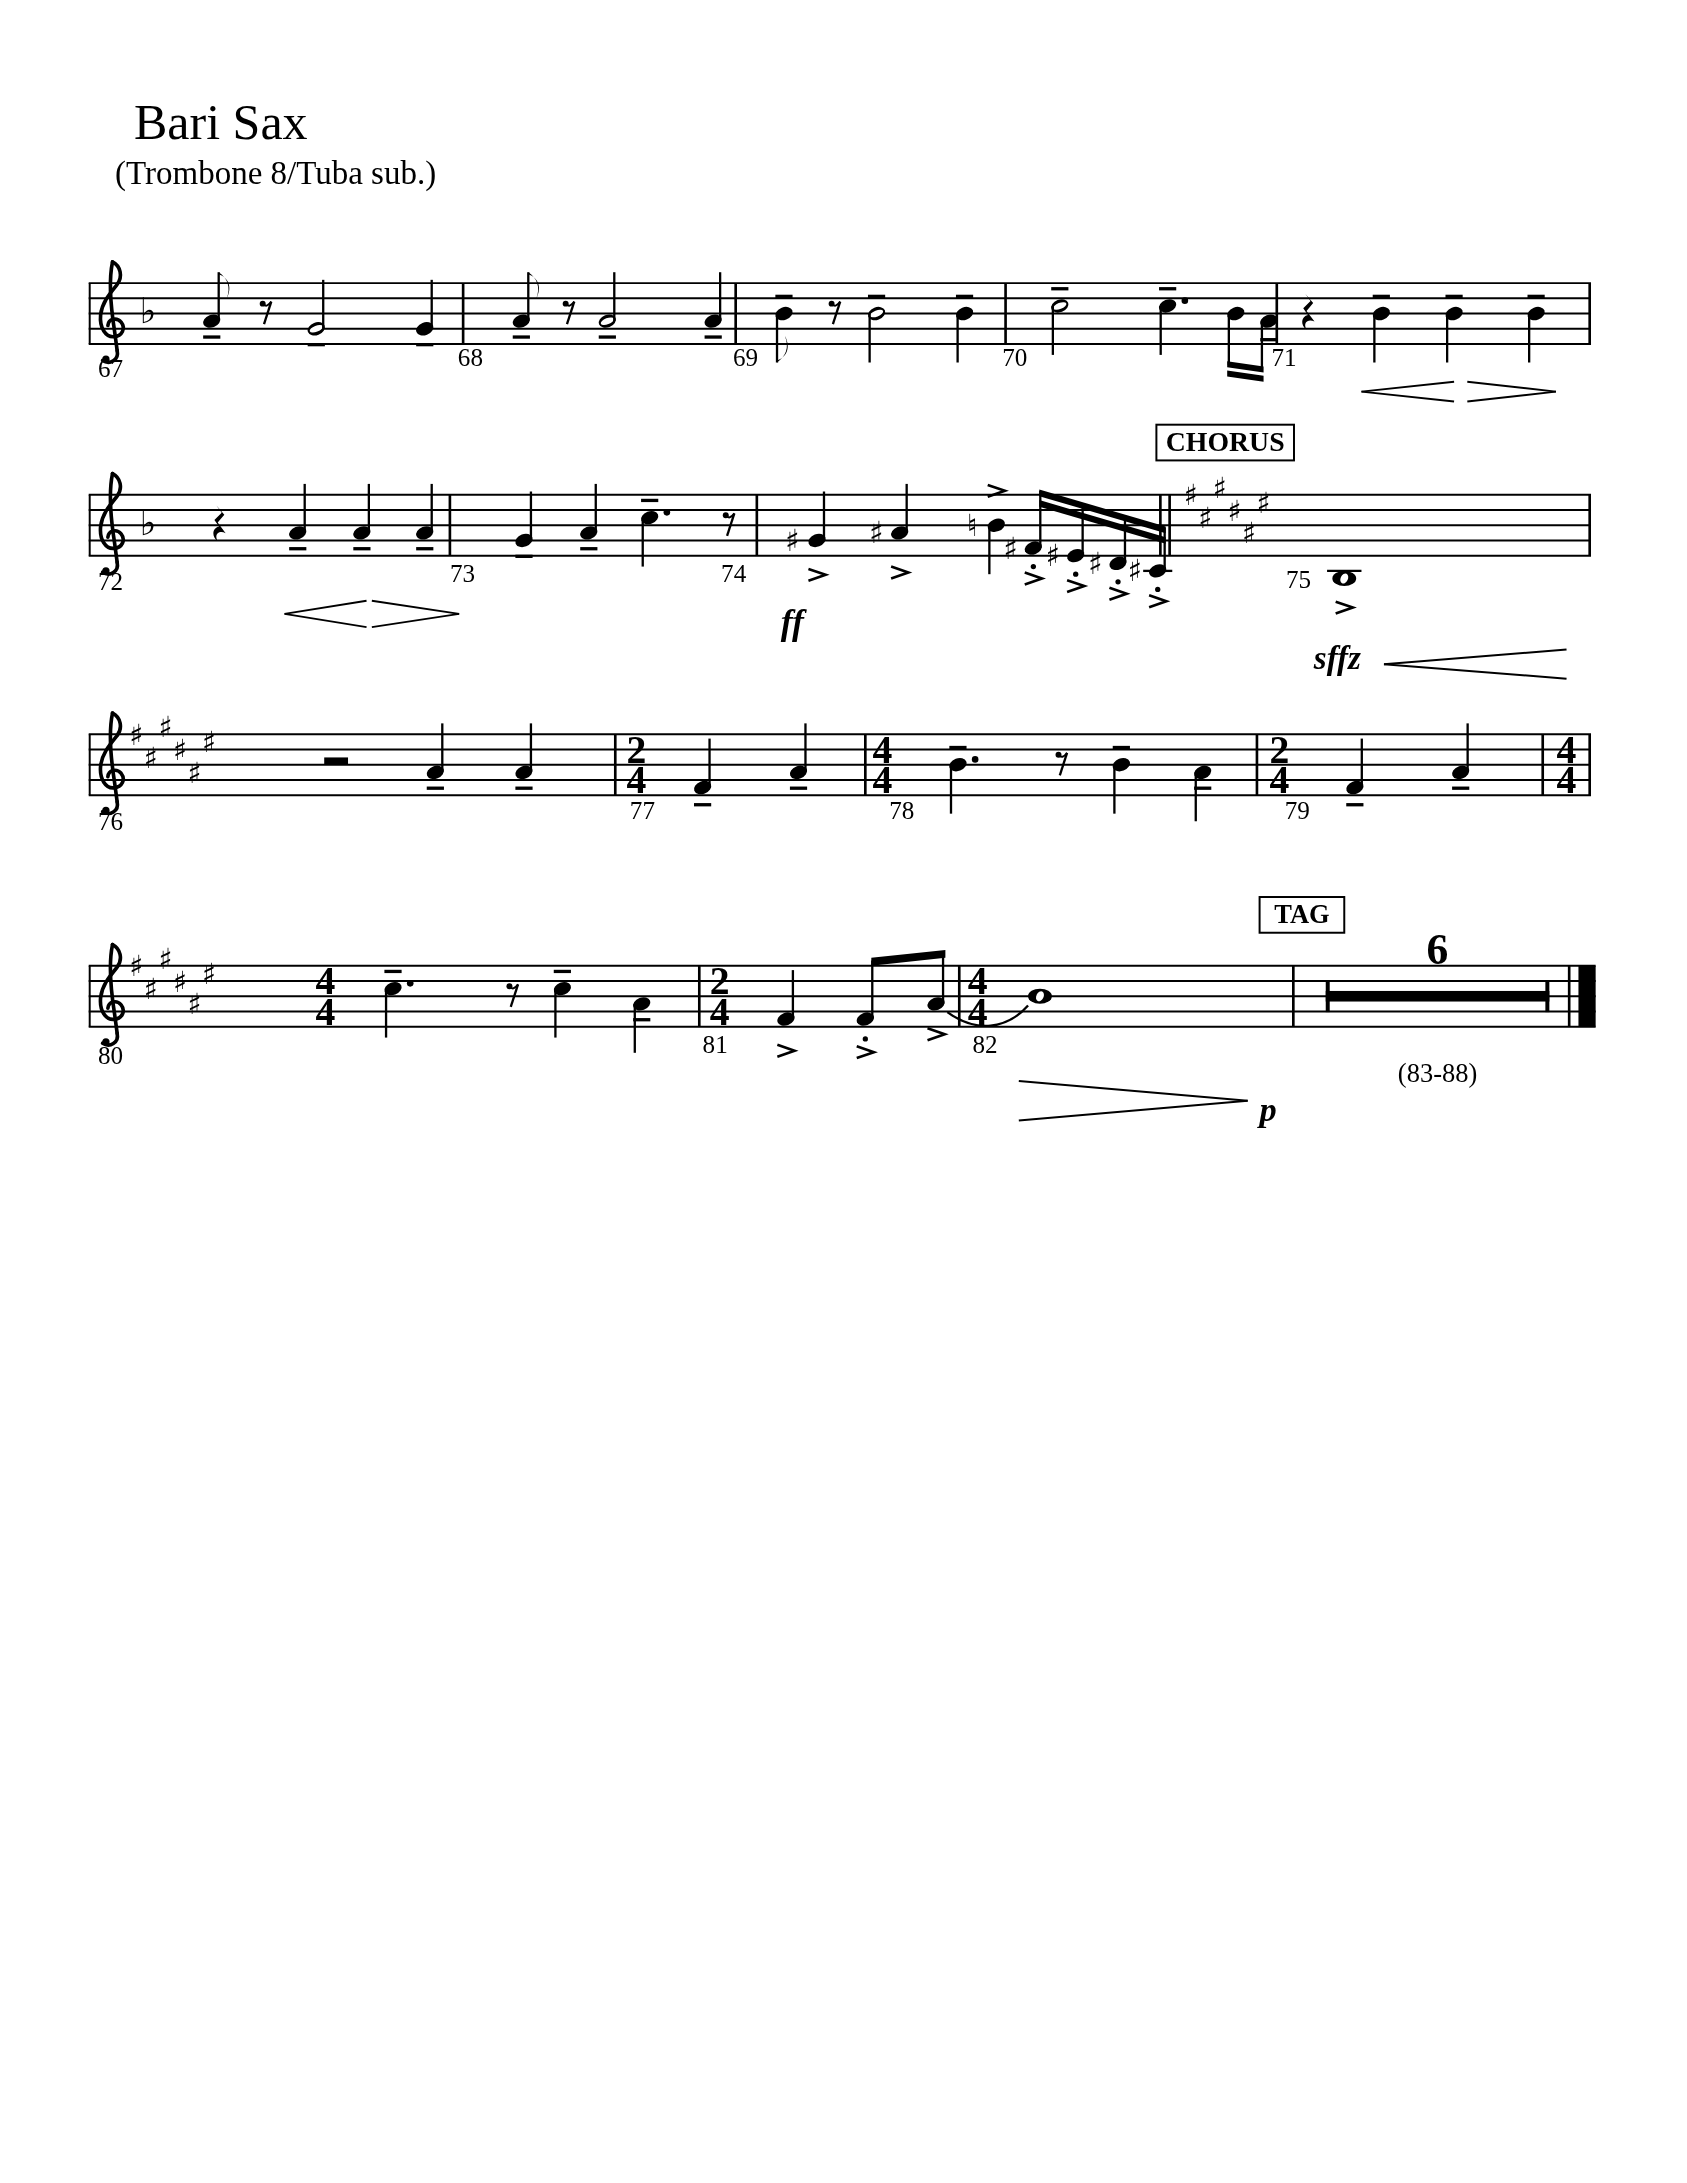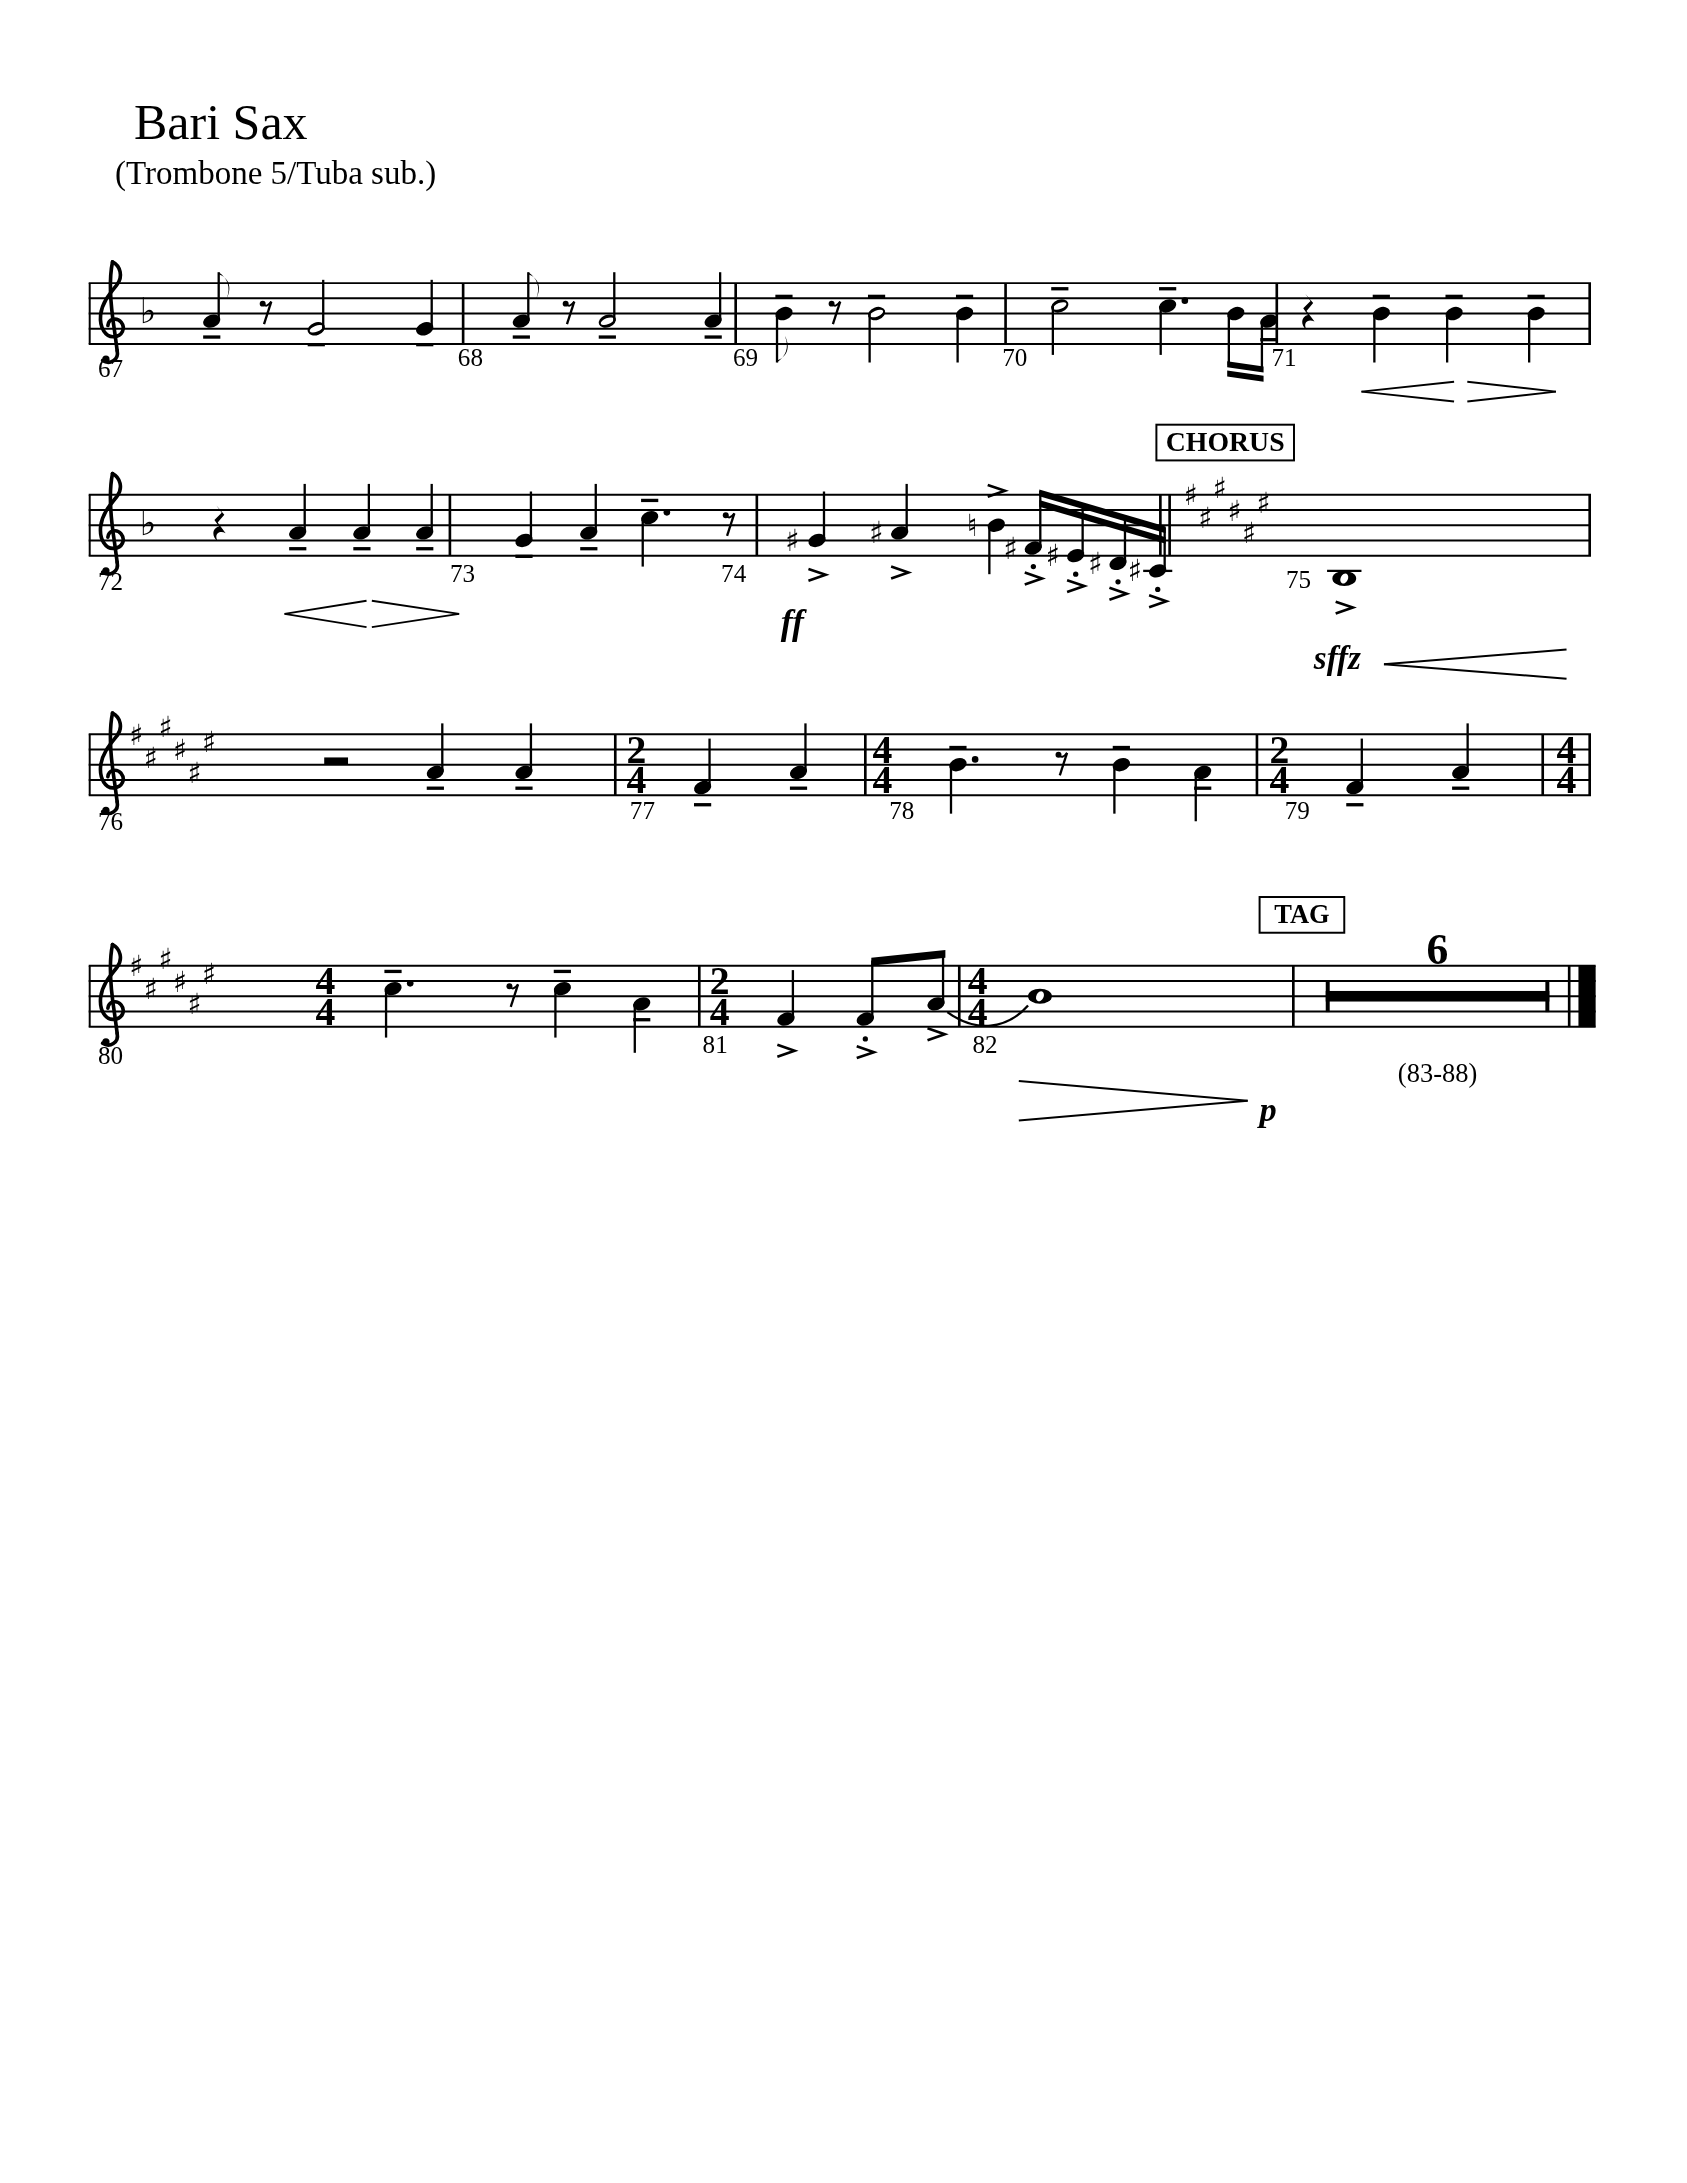--- a/index.html
+++ b/index.html
@@ -22,7 +22,7 @@
 
 <div id="page">
   <div id="instrument" class="hdr">Bari Sax</div>
-  <div id="subtitle" class="hdr">(Trombone 5/Tuba sub.)</div>
+  <div id="subtitle" class="hdr">(Trombone 8/Tuba sub.)</div>
   <svg id="score" width="1687" height="2183" viewBox="0 0 2550 3300">
       <g>
         <line x1="134" y1="428" x2="2405" y2="428" stroke="#000000" stroke-width="3"></line>

